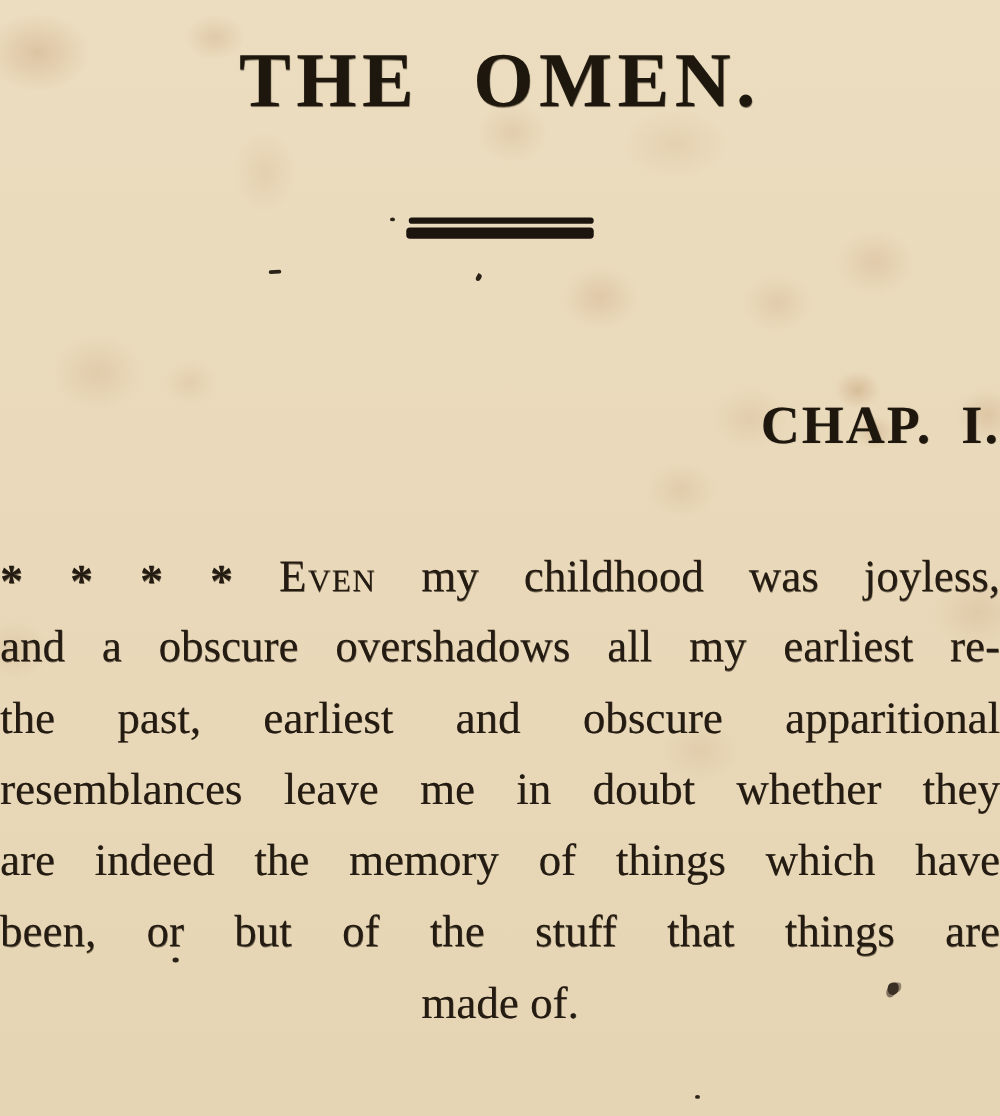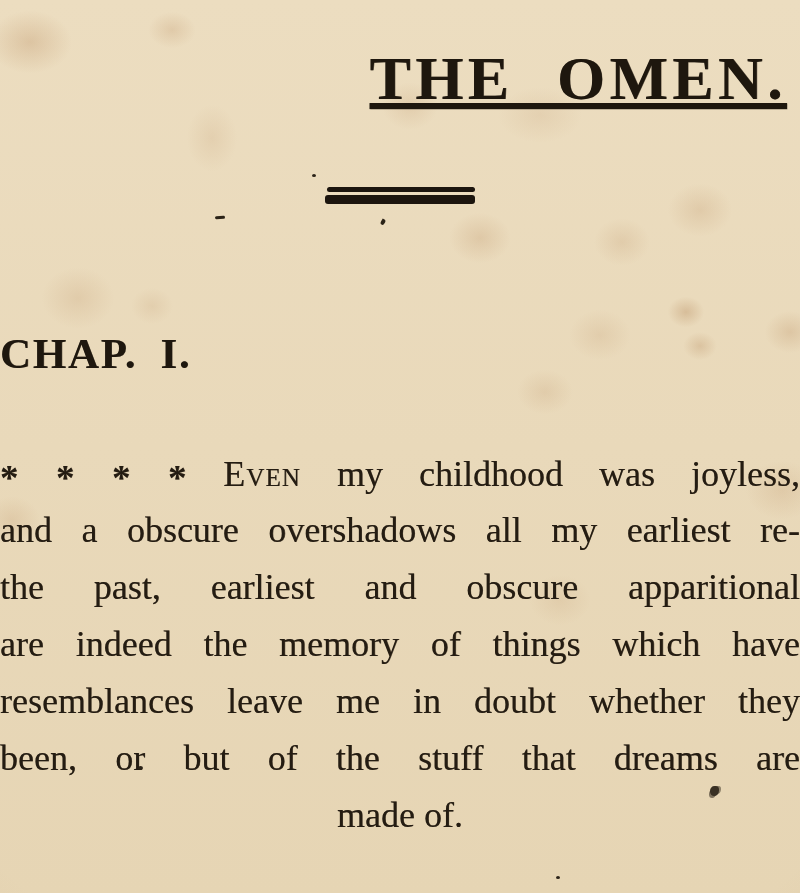--- a/index.html
+++ b/index.html
@@ -37,17 +37,16 @@
       linear-gradient(#ecddc0, #e6d5b4);
   }
   .title {
-    margin: 13px;
+    margin: 0;
     padding-top: 34px;
     font-size: 62px;
     line-height: 1;
     font-weight: 700;
-    text-align: right;
+    text-align: center;
     letter-spacing: 0.07em;
     word-spacing: 0.38em;
     color: #1e170e;
     text-shadow: 0.4px 0.4px 0.6px rgba(30,20,10,.55);
-    text-decoration: underline;
   }
   .divider { width: 150px; margin: 78px auto 0; }
   .divider .rule { background: #1c150e; border-radius: 3px; }

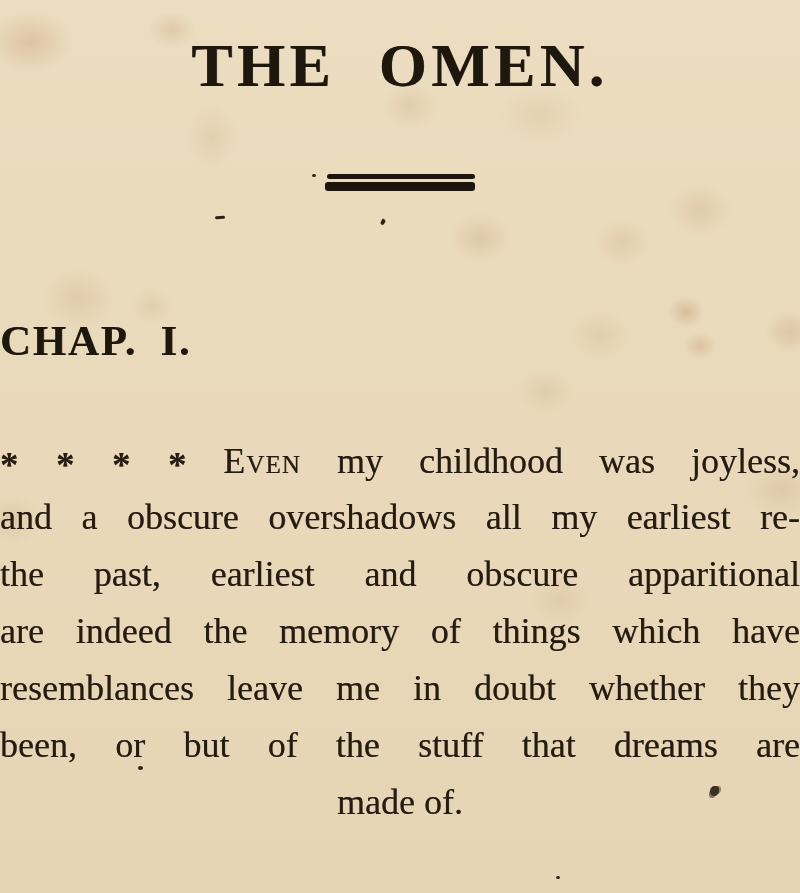--- a/index.html
+++ b/index.html
@@ -57,7 +57,7 @@
     font-size: 43px;
     line-height: 1;
     font-weight: 700;
-    text-align: left;
+    text-align: right;
     letter-spacing: 0.04em;
     word-spacing: 0.25em;
     color: #1e170e;

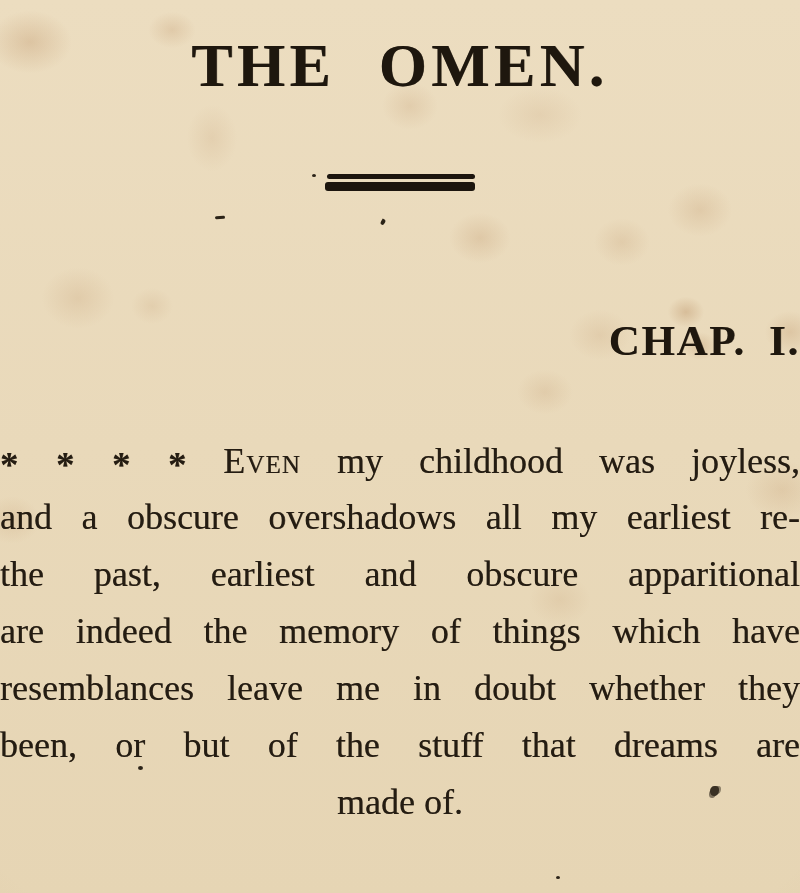--- a/index.html
+++ b/index.html
@@ -110,8 +110,8 @@
     </div>
     <div class="line jline">and a obscure overshadows all my earliest re-</div>
     <div class="line jline">the past, earliest and obscure apparitional</div>
+    <div class="line jline">resemblances leave me in doubt whether they</div>
     <div class="line jline">are indeed the memory of things which have</div>
-    <div class="line jline">resemblances leave me in doubt whether they</div>
     <div class="line jline">been, or but of the stuff that dreams are</div>
     <div class="line">made of.</div>
   </div>

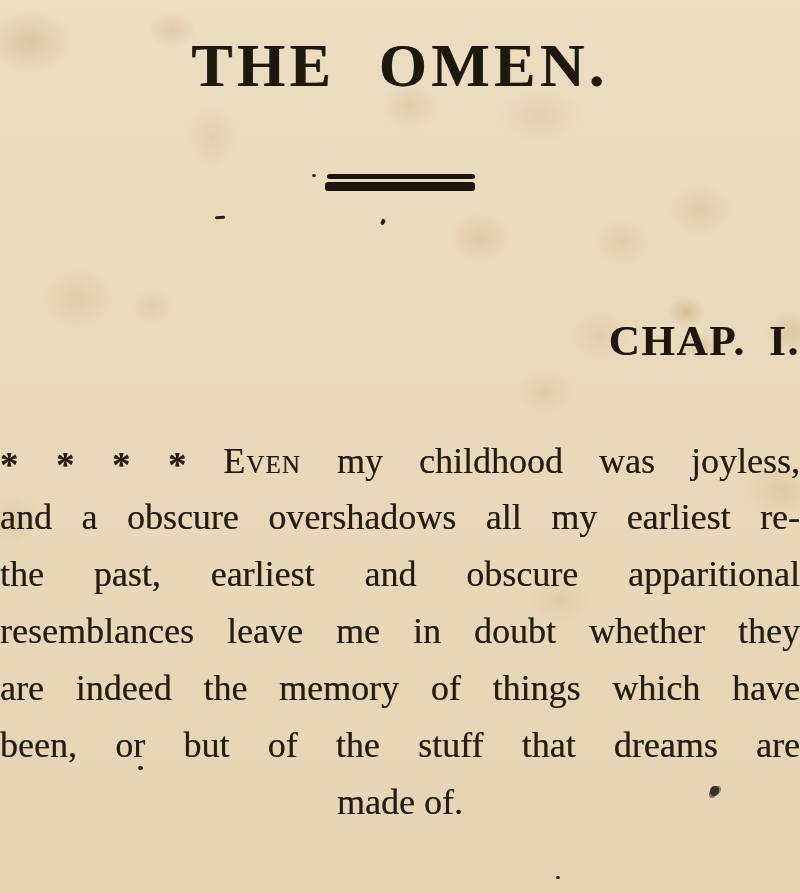--- a/index.html
+++ b/index.html
@@ -112,7 +112,7 @@
     <div class="line jline">the past, earliest and obscure apparitional</div>
     <div class="line jline">resemblances leave me in doubt whether they</div>
     <div class="line jline">are indeed the memory of things which have</div>
-    <div class="line jline">been, or but of the stuff that dreams are</div>
+    <div class="line jline">been, or but of the stuff that things are</div>
     <div class="line">made of.</div>
   </div>
 

